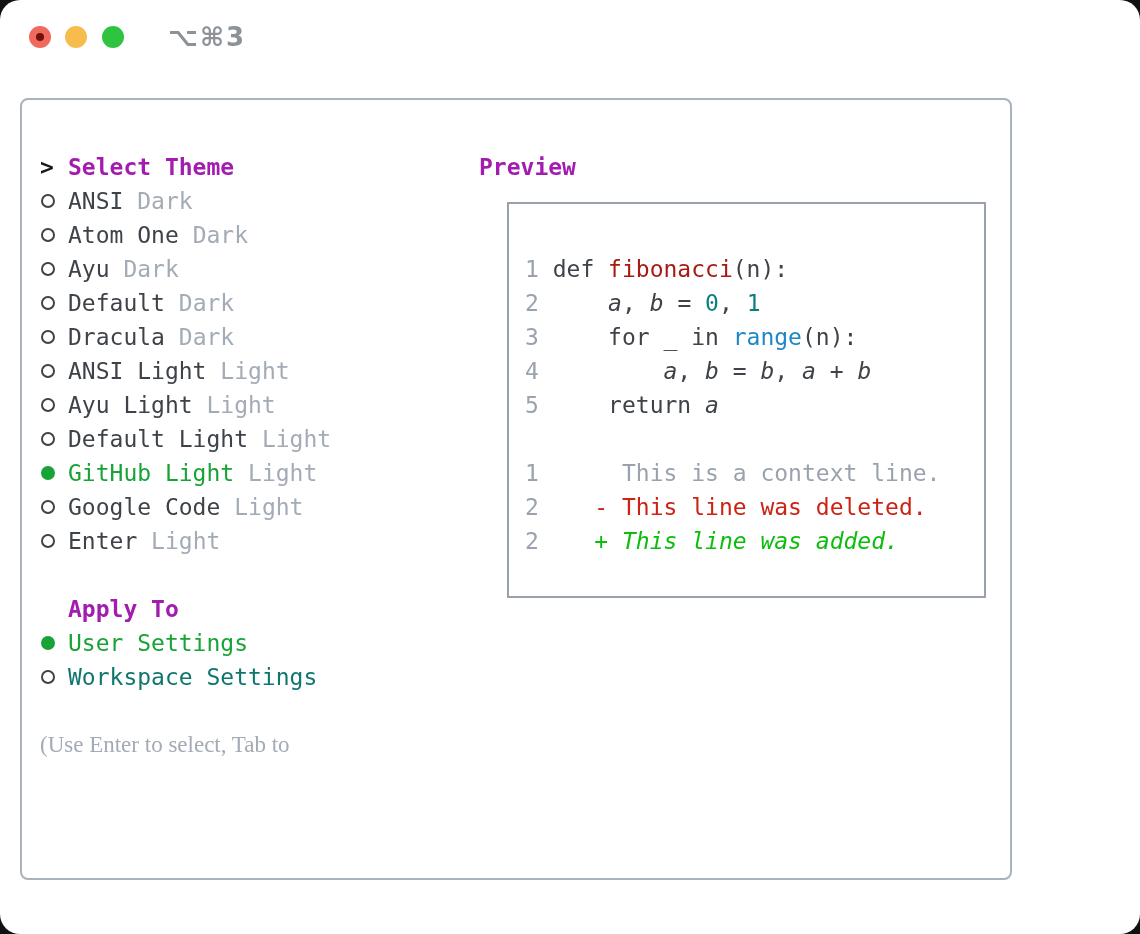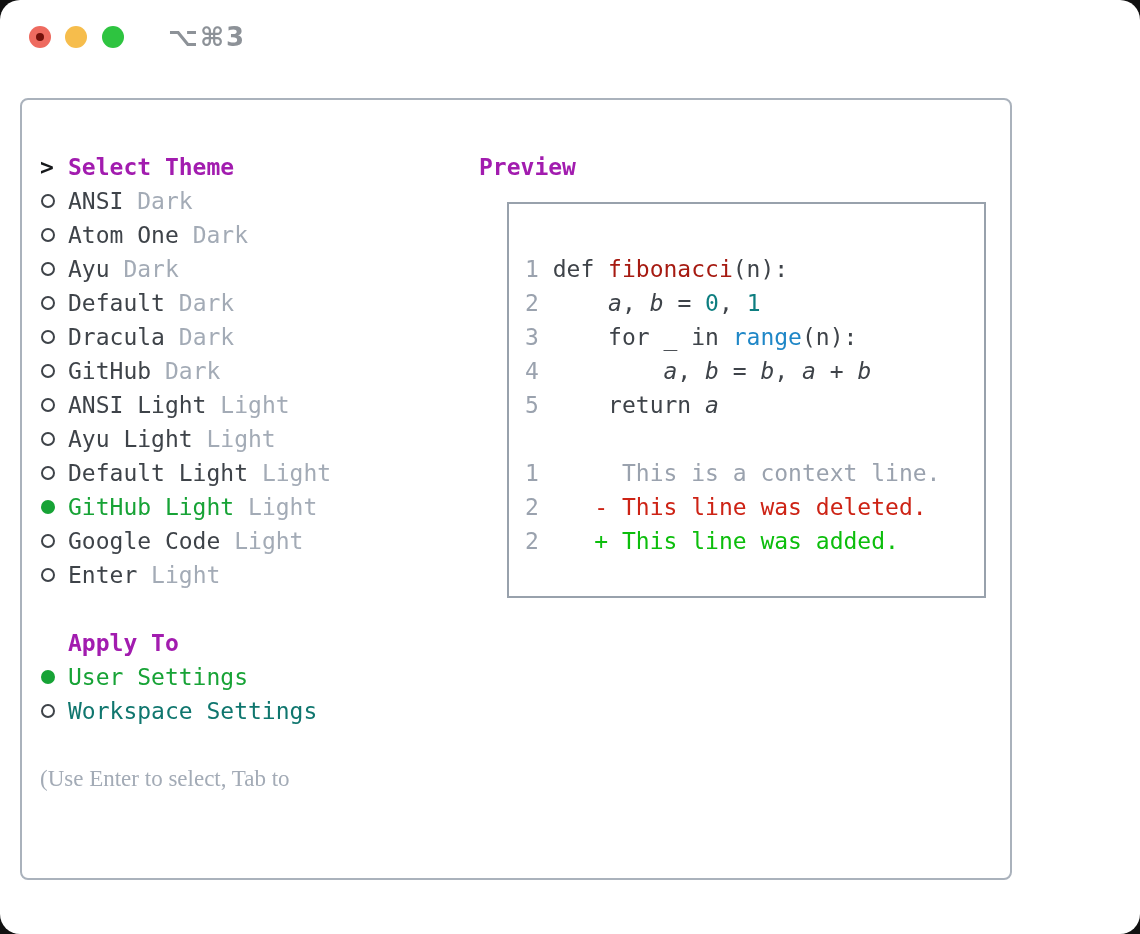--- a/index.html
+++ b/index.html
@@ -137,10 +137,6 @@
     </div>
     <div class="row" data-state="">
       <span class="dot"></span>
-      <span class="tname">GitHub</span><span>&nbsp;</span><span class="tvar">Dark</span>
-    </div>
-    <div class="row" data-state="">
-      <span class="dot"></span>
       <span class="tname">ANSI Light</span><span>&nbsp;</span><span class="tvar">Light</span>
     </div>
     <div class="row" data-state="">

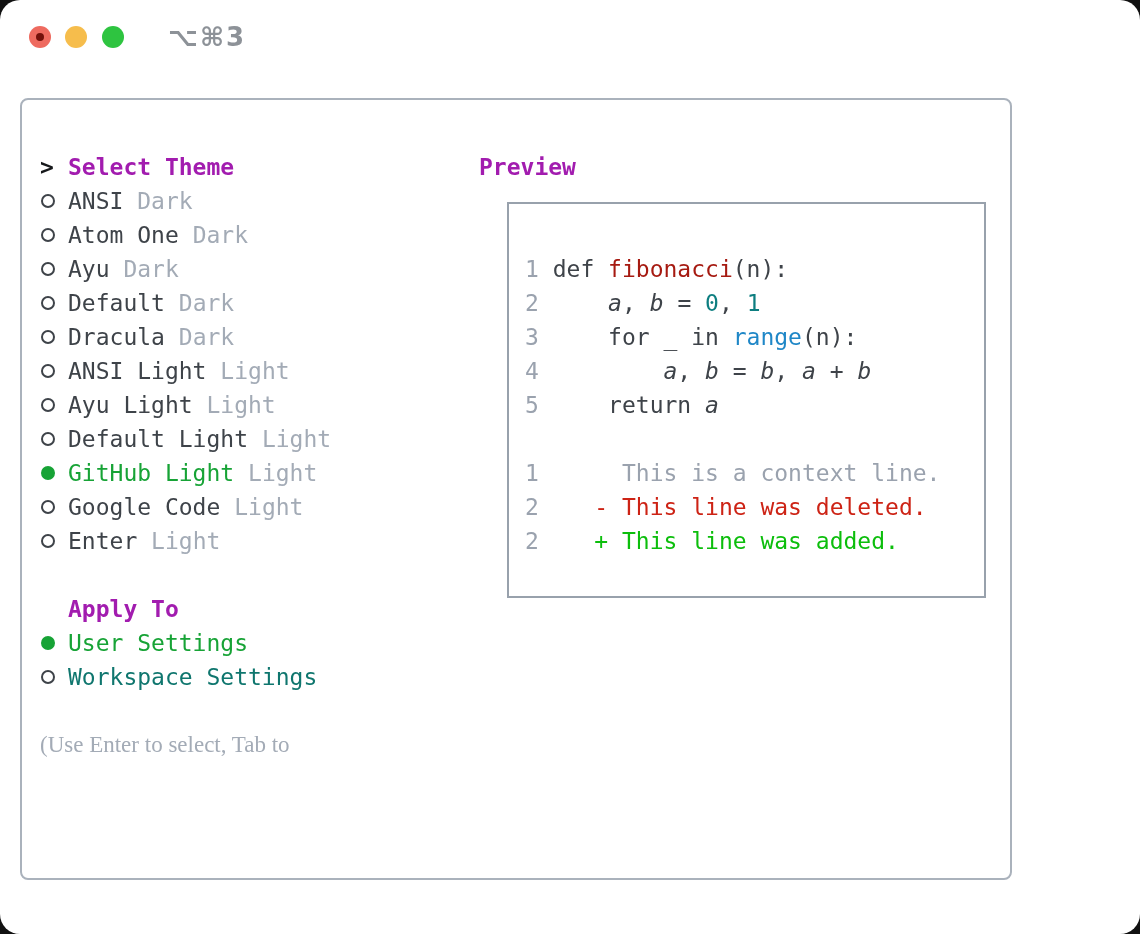--- a/index.html
+++ b/index.html
@@ -92,7 +92,7 @@
   .seg-var     { color: #3e4349; font-style: italic; }
   .seg-ctx     { color: #9aa2ae; }
   .seg-del     { color: #cd2315; }
-  .seg-add     { color: #0cbe0c; }
+  .seg-add     { color: #0cbe0c; font-style: italic; }
 </style>
 </head>
 <body>

